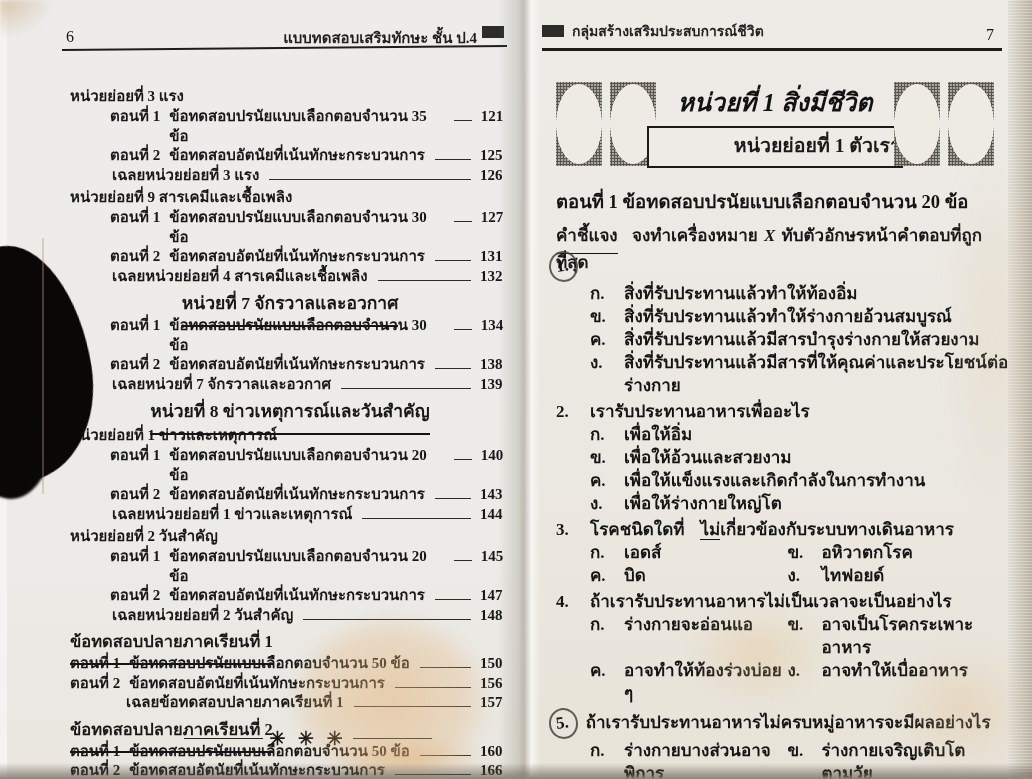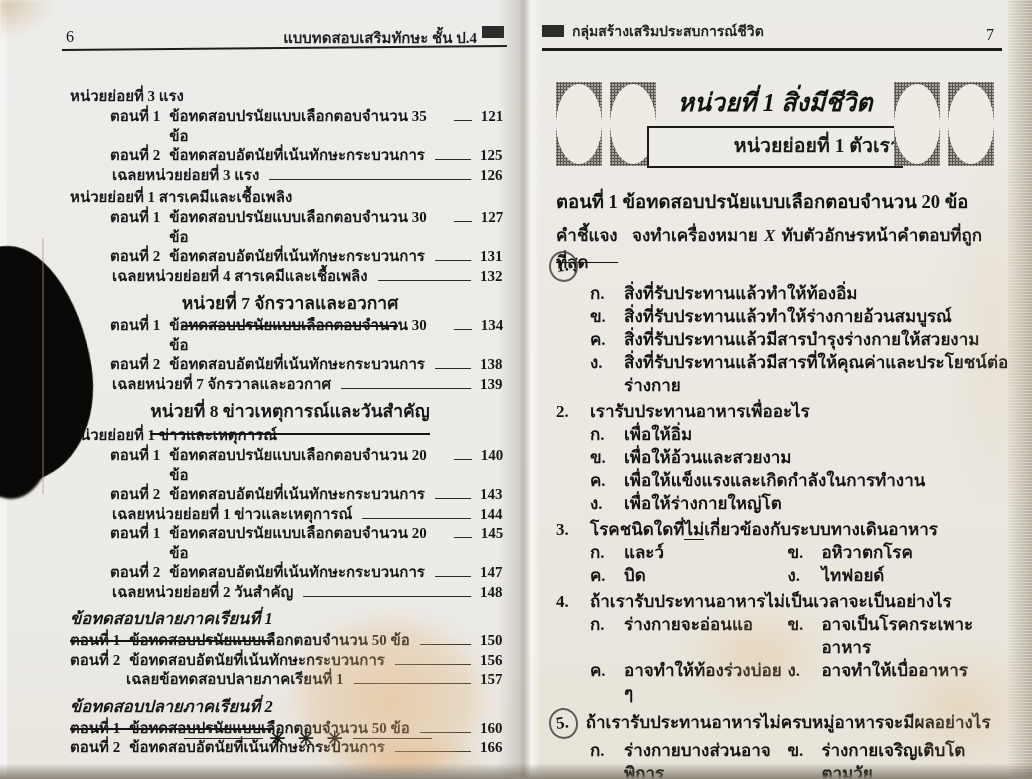--- a/index.html
+++ b/index.html
@@ -136,7 +136,7 @@
         <span class="leader"></span>
         <span class="pg">126</span>
       </div>
-      <div class="toc-su">หน่วยย่อยที่ 1 สารเคมีและเชื้อเพลิง</div>
+      <div class="toc-su">หน่วยย่อยที่ 9 สารเคมีและเชื้อเพลิง</div>
       <div class="toc-item lvl1">
         <span class="pre">ตอนที่ 1</span>
         <span class="lab">ข้อทดสอบปรนัยแบบเลือกตอบจำนวน 30 ข้อ</span>

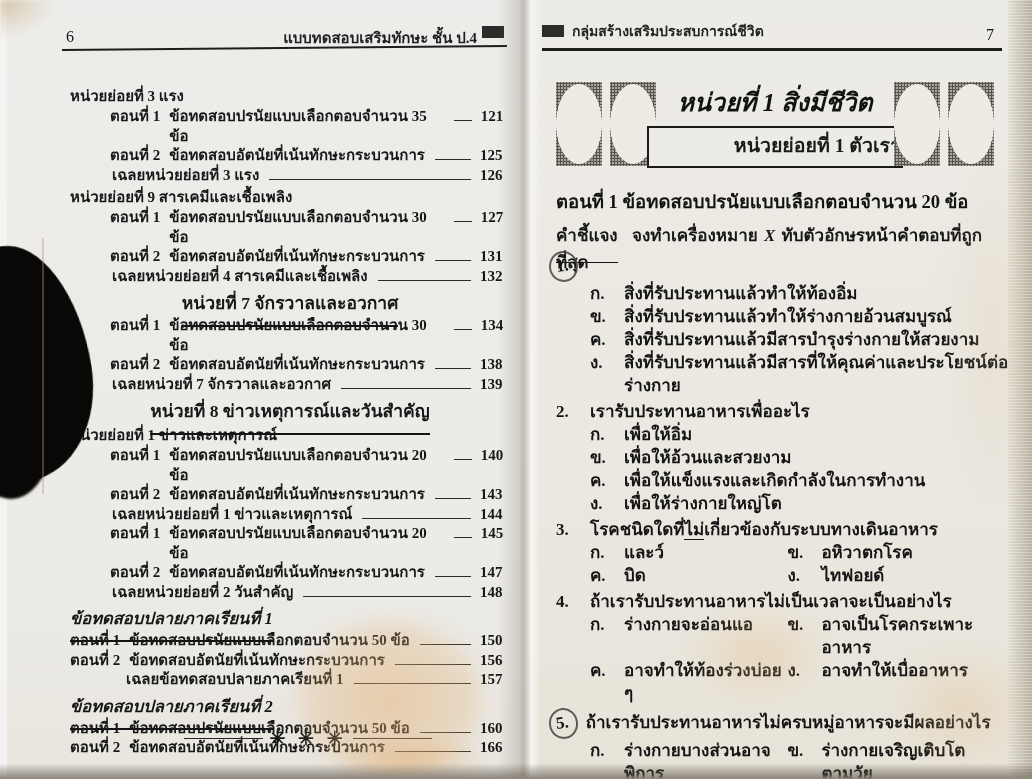--- a/index.html
+++ b/index.html
@@ -87,7 +87,7 @@
 
   .sec-head{position:absolute;left:36px;top:187px;font-size:18.5px;font-weight:bold;color:#131313;}
   .instruction{position:absolute;left:36px;top:221px;font-size:17px;font-weight:600;color:#161616;}
-  .instruction .lbl{font-weight:bold;border-bottom:1.6px solid #141414;padding-bottom:17px;margin-right:10px;}
+  .instruction .lbl{font-weight:bold;border-bottom:1.6px solid #141414;padding-bottom:8px;margin-right:10px;}
   .instruction .markx{font-style:italic;font-weight:bold;padding:0 2px;}
 
   

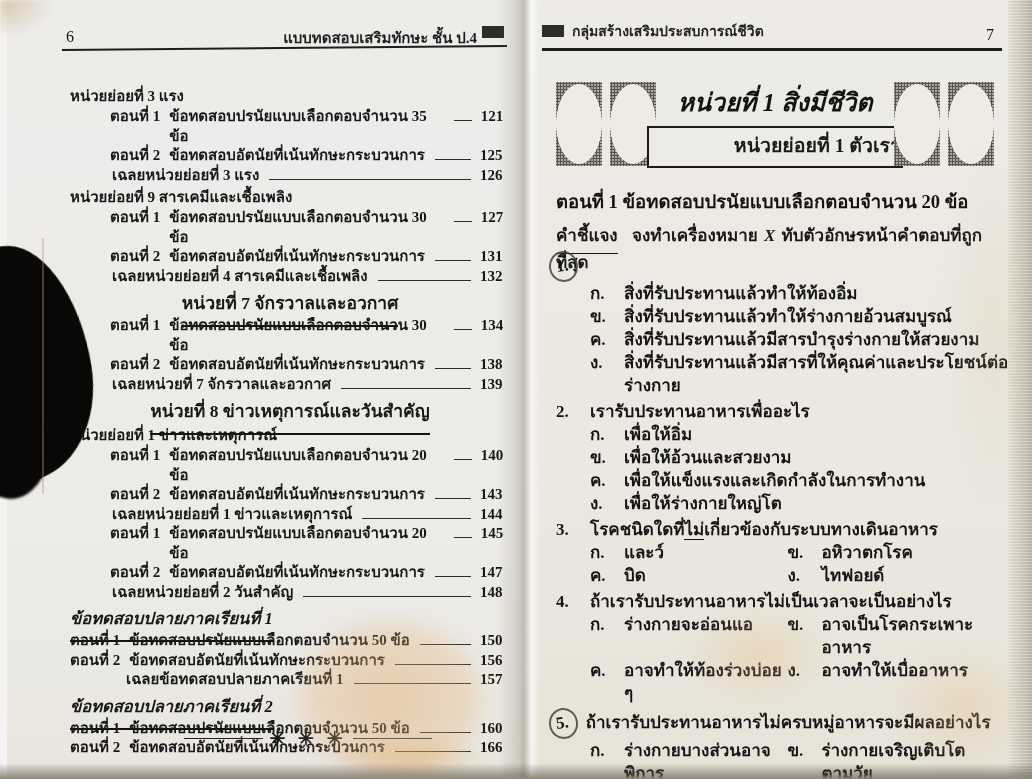--- a/index.html
+++ b/index.html
@@ -191,6 +191,7 @@
         <span class="leader"></span>
         <span class="pg">144</span>
       </div>
+      <div class="toc-su">หน่วยย่อยที่ 2 วันสำคัญ</div>
       <div class="toc-item lvl1">
         <span class="pre">ตอนที่ 1</span>
         <span class="lab">ข้อทดสอบปรนัยแบบเลือกตอบจำนวน 20 ข้อ</span>

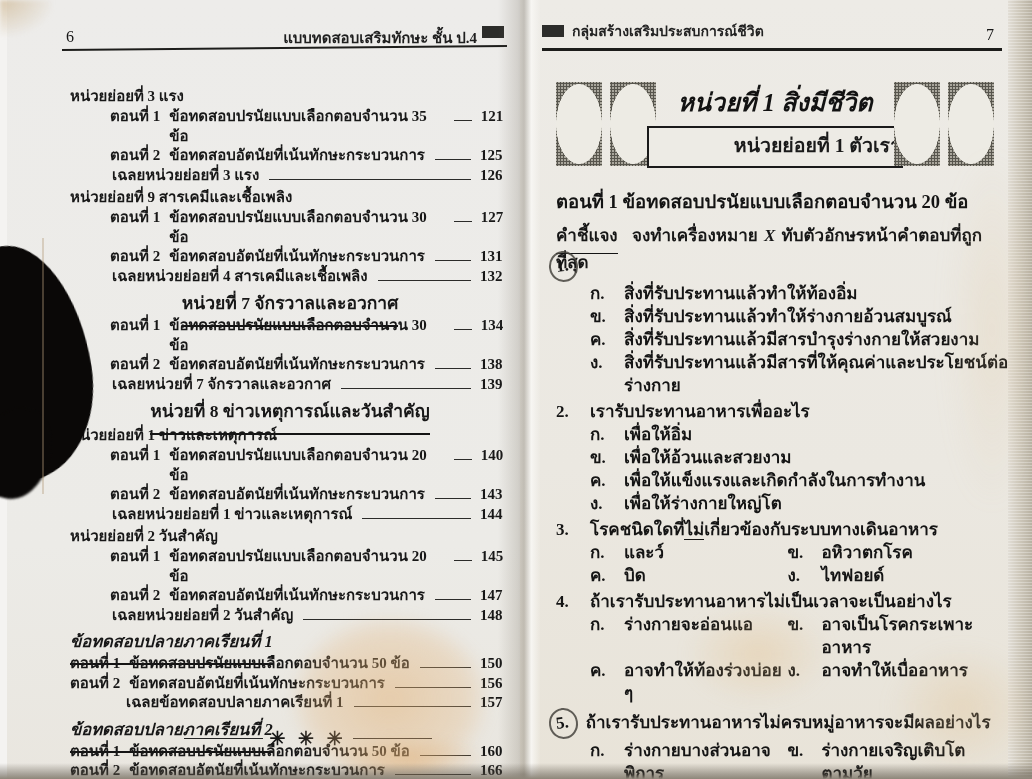--- a/index.html
+++ b/index.html
@@ -96,7 +96,7 @@
   .qhead{display:flex;align-items:baseline;line-height:23px;}
   .qnum{width:34px;flex:0 0 34px;}
   .qtext{flex:1;}
-  .qtext .uword{border-bottom:1.7px solid #141414;}
+  .qtext .uword{border-bottom:1.7px solid #141414;margin-left:16px;}
   .choices{display:flex;flex-wrap:wrap;margin-left:34px;}
   .choice{display:flex;align-items:baseline;line-height:23px;}
   .choice.full{width:100%;}

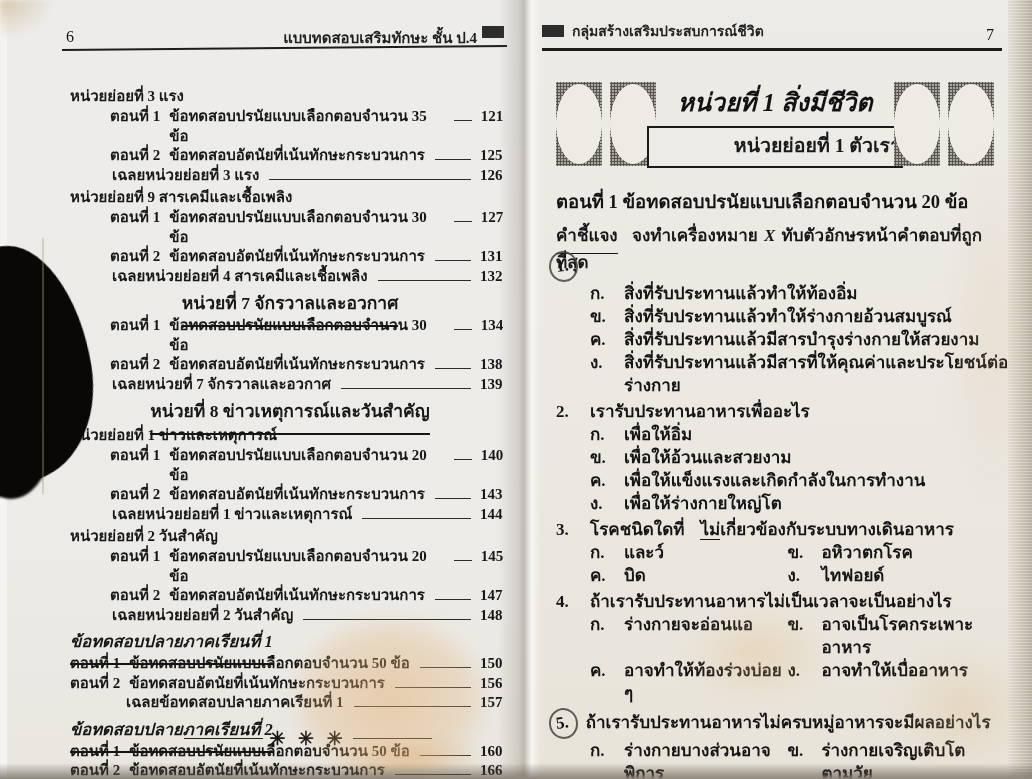--- a/index.html
+++ b/index.html
@@ -335,7 +335,7 @@
         <div class="choices">
           <div class="choice half">
             <span class="cletter">ก.</span>
-            <span class="ctext">และว์</span>
+            <span class="ctext">เอดส์</span>
           </div>
           <div class="choice half">
             <span class="cletter">ข.</span>

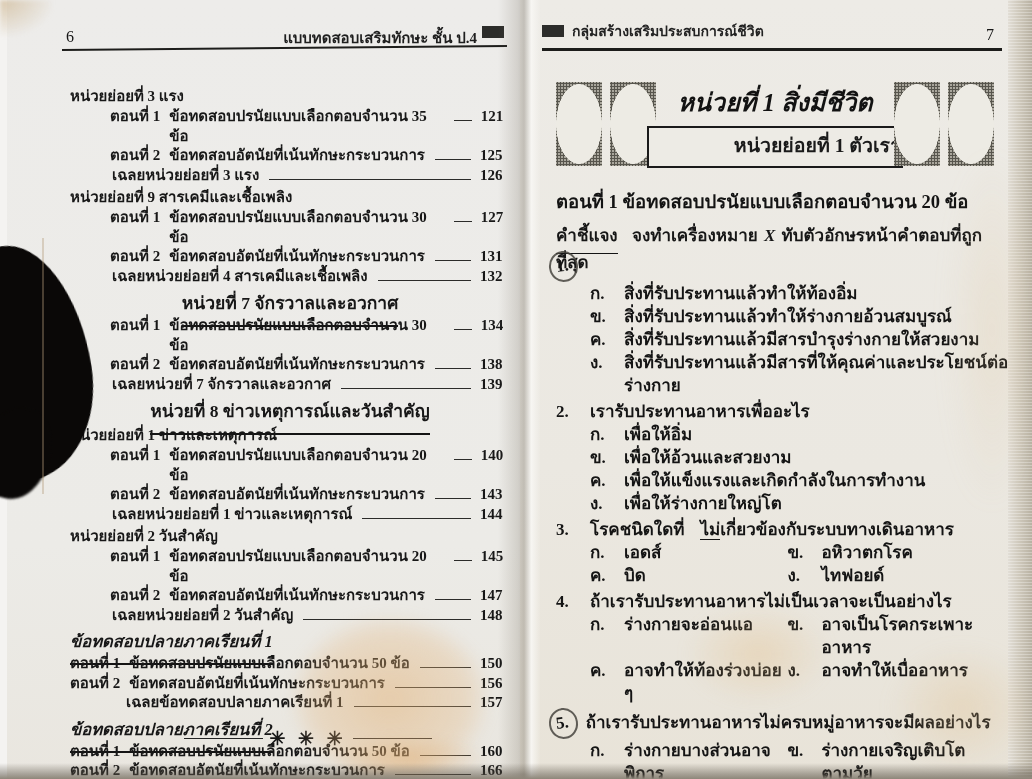--- a/index.html
+++ b/index.html
@@ -64,7 +64,7 @@
   .lvl3{margin-left:56px;}
   .toc-su{margin-top:2px;line-height:21px;}
   .toc-hc{text-align:center;font-size:17.5px;margin:5px 0 1px;line-height:24px;}
-  .toc-hl{font-size:16.5px;margin:6px 0 1px;line-height:22px;font-style:italic;}
+  .toc-hl{font-size:16.5px;margin:6px 0 1px;line-height:22px;}
   .toc-hc .u,.toc-hl .u{border-bottom:2px solid #141414;padding-bottom:12px;margin-top:48px;}
   .stars-row{position:absolute;left:178px;top:727px;width:248px;display:flex;align-items:center;gap:6px;}
   .stars-row .ln{flex:1;height:1.6px;background:#232323;}

